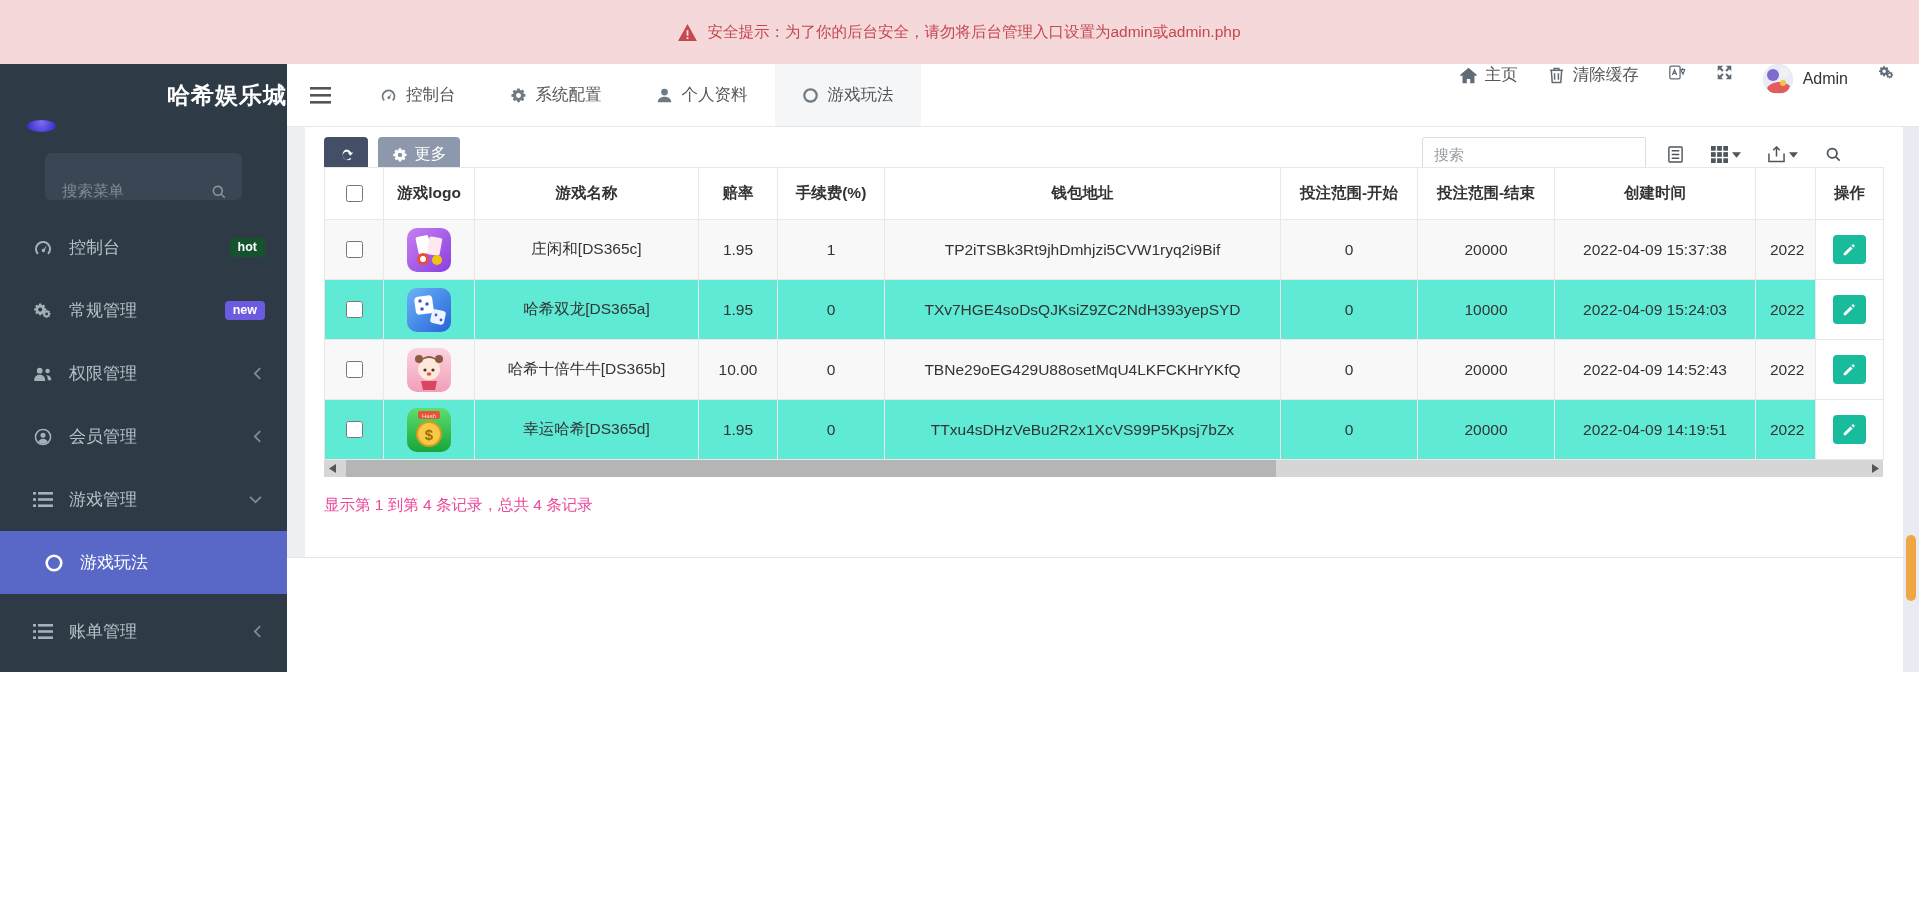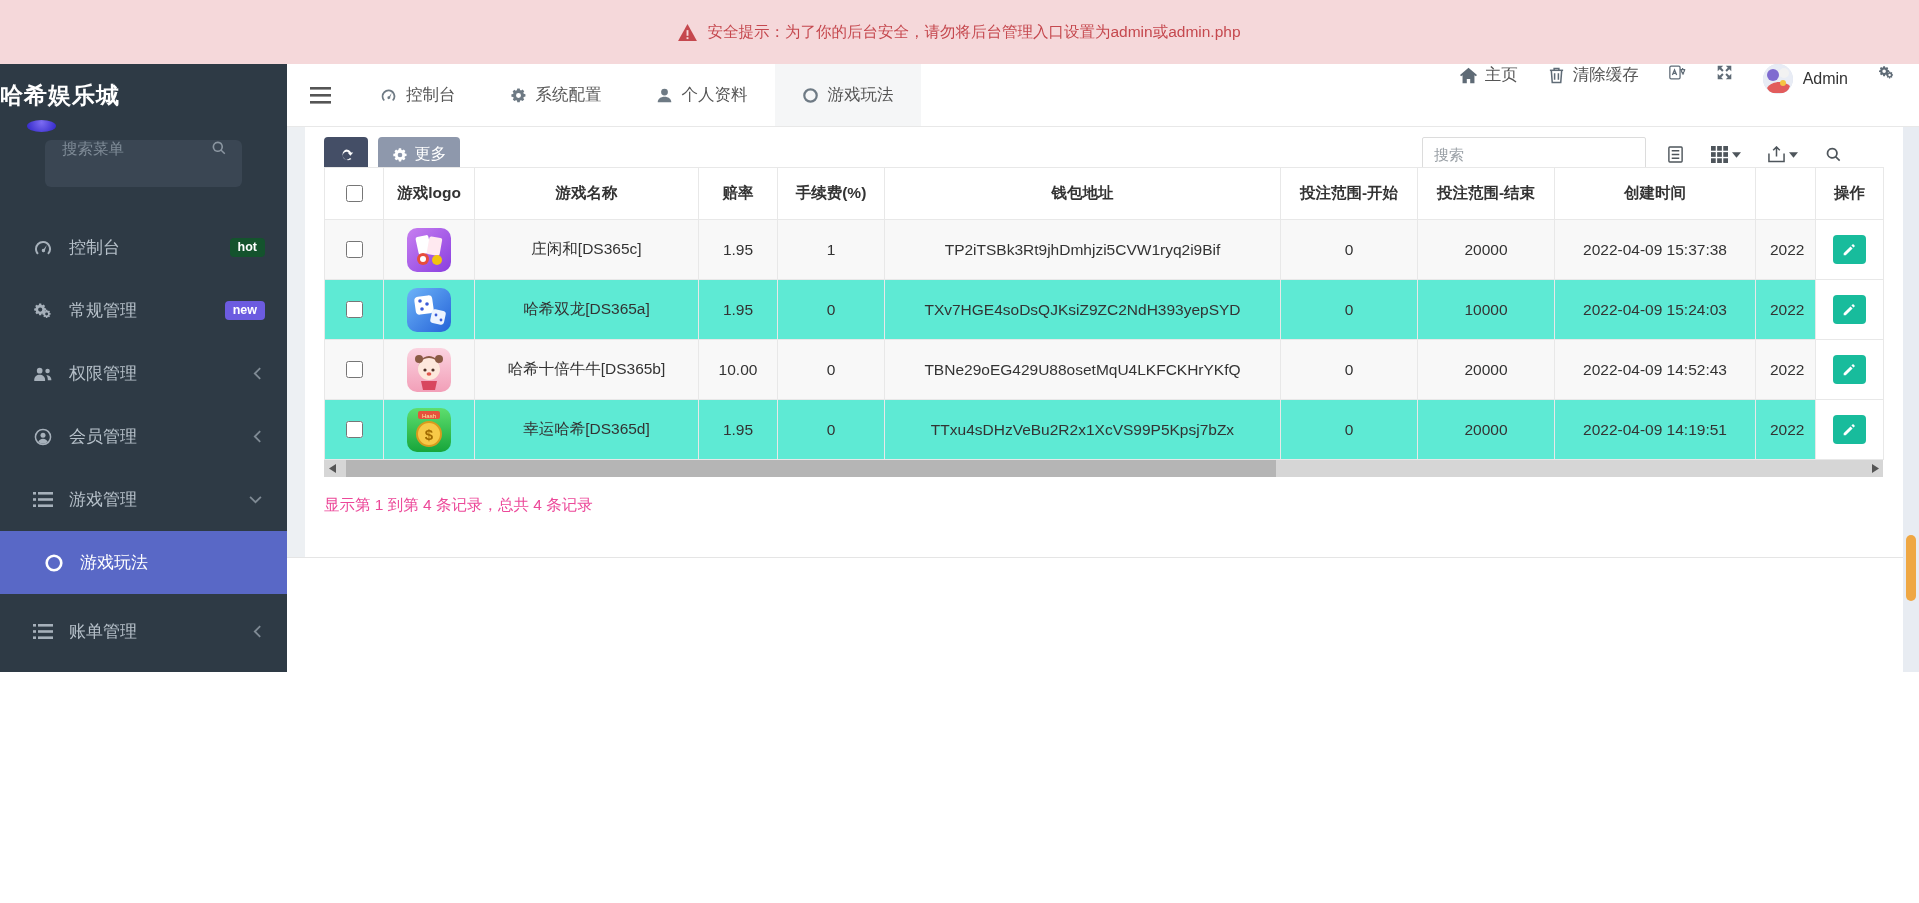--- a/index.html
+++ b/index.html
@@ -15,7 +15,7 @@
 
   
   .sidebar{position:absolute;left:0;top:64px;width:287px;height:839px;background:#2e3a45;color:#b6c0c9}
-  .side-title{position:absolute;top:16px;left:0;width:100%;text-align:left;color:#fff;
+  .side-title{position:absolute;top:16px;left:0;width:100%;text-align:right;color:#fff;
               font-size:23px;font-weight:bold;letter-spacing:1px}
   .side-logo-partial{position:absolute;left:27px;top:56px;width:29px;height:12px;border-radius:50%;
               background:radial-gradient(circle at 50% 20%,#7c6cf2,#2c22c5)}

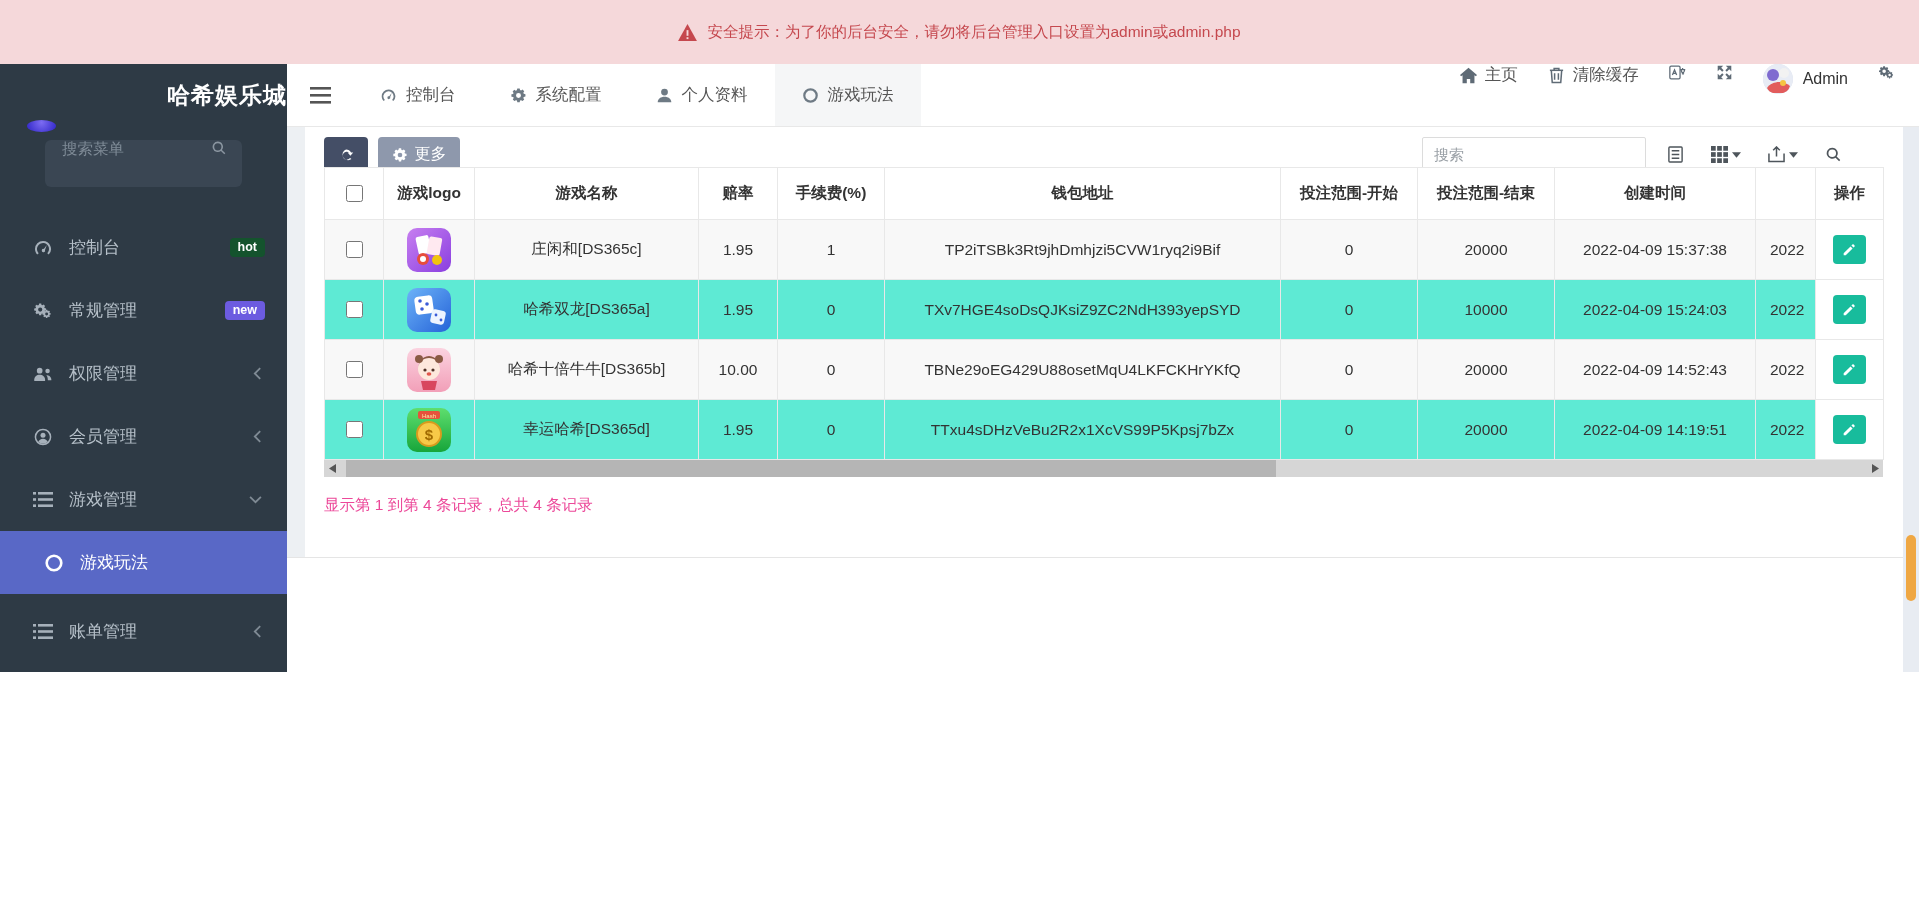--- a/index.html
+++ b/index.html
@@ -19,8 +19,8 @@
               font-size:23px;font-weight:bold;letter-spacing:1px}
   .side-logo-partial{position:absolute;left:27px;top:56px;width:29px;height:12px;border-radius:50%;
               background:radial-gradient(circle at 50% 20%,#7c6cf2,#2c22c5)}
-  .side-search{position:absolute;left:45px;top:76px;width:197px;height:47px;background:#3a4653;
-               border-radius:6px;display:flex;align-items:flex-start}
+  .side-search{position:absolute;left:45px;top:89px;width:197px;height:47px;background:#3a4653;
+               border-radius:6px;display:flex;align-items:flex-end}
   .side-search input{flex:1;min-width:0;background:transparent;border:0;outline:none;color:#cfd8df;
                font-size:15.5px;padding:0 6px 0 17px;font-family:inherit}
   .side-search input::placeholder{color:#7f8b97}

